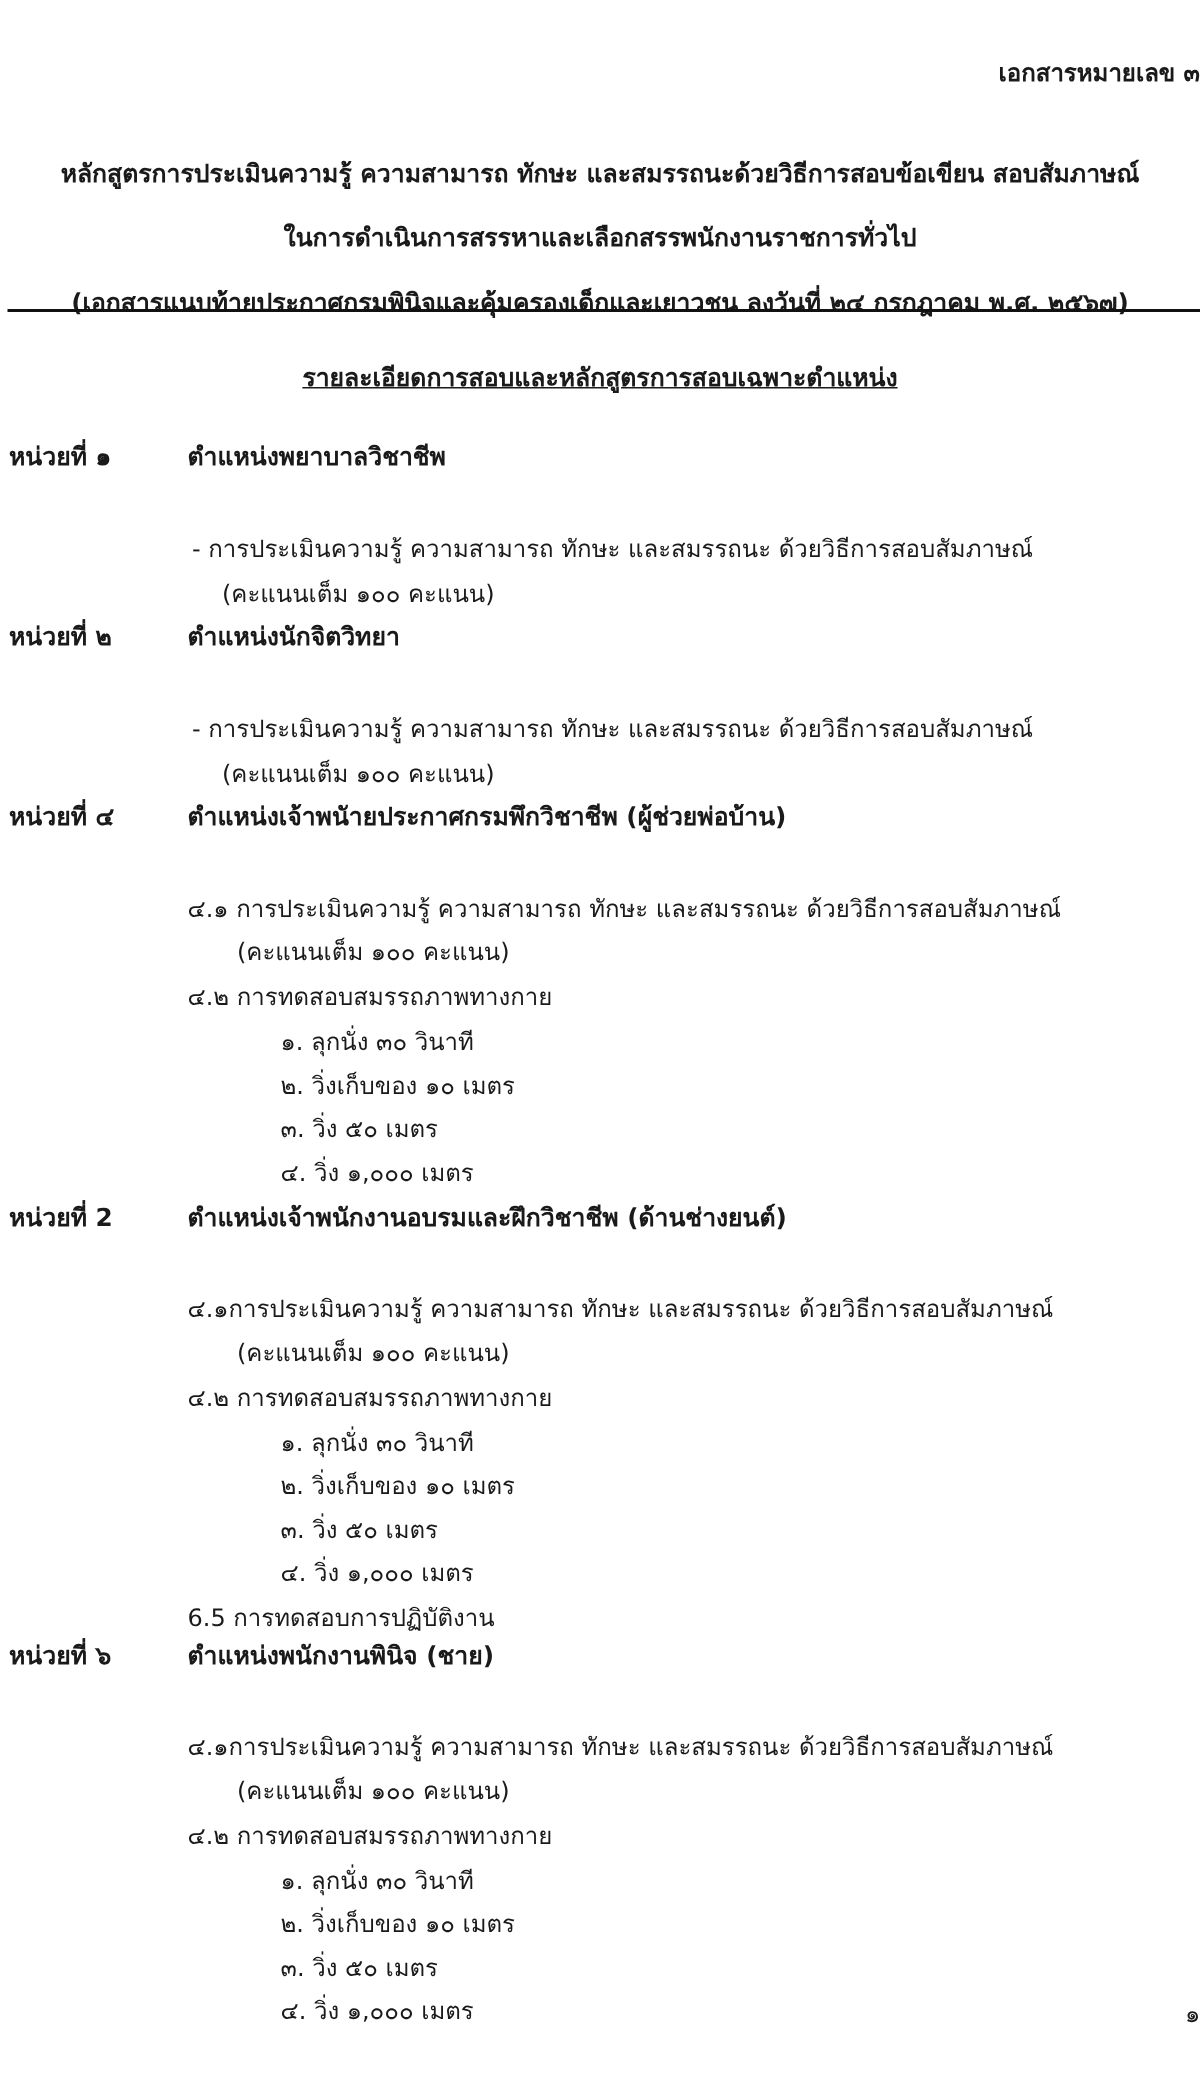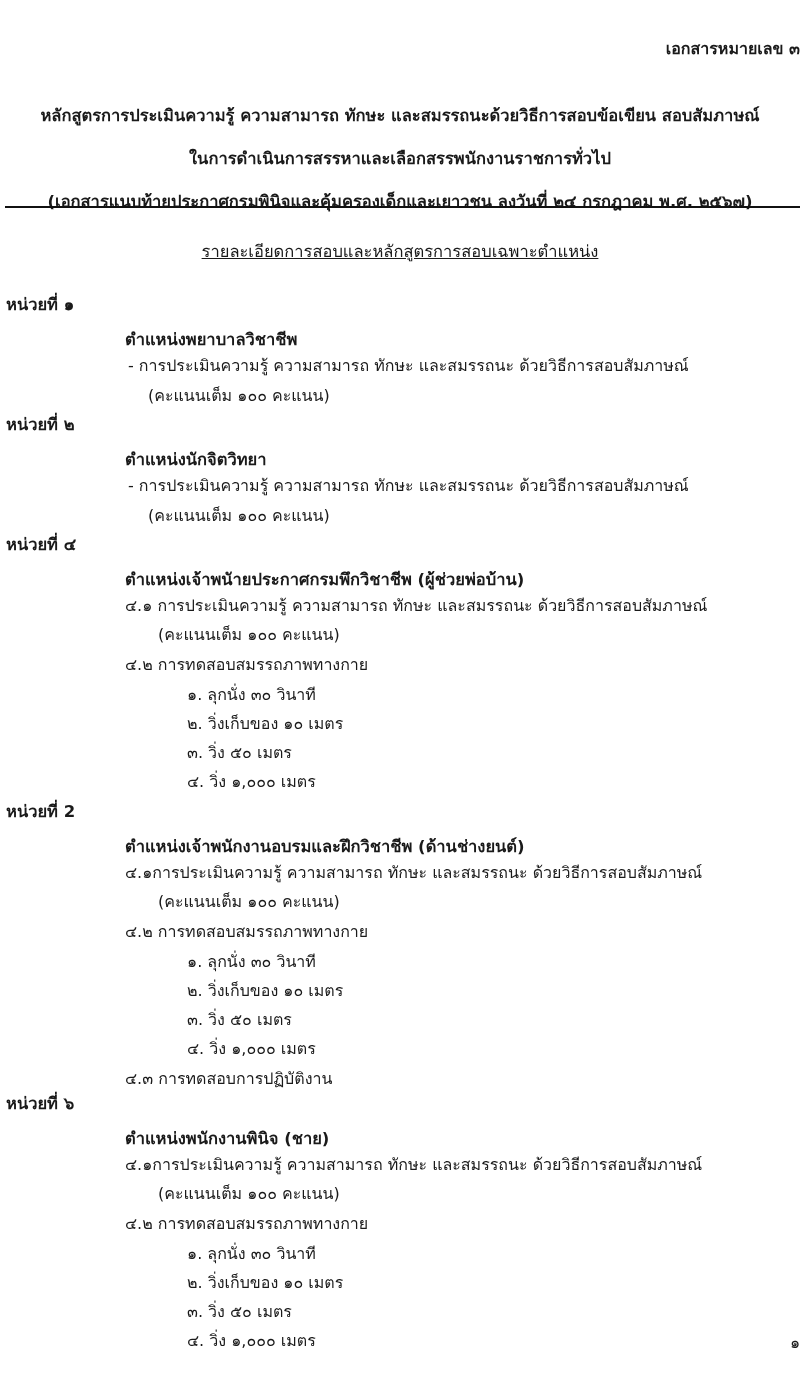--- a/index.html
+++ b/index.html
@@ -57,7 +57,7 @@
       width: 800px;
       text-align: center;
       font-size: 16.5px;
-      font-weight: normal;
+      font-weight: bold;
       text-decoration: underline;
       white-space: nowrap;
     }

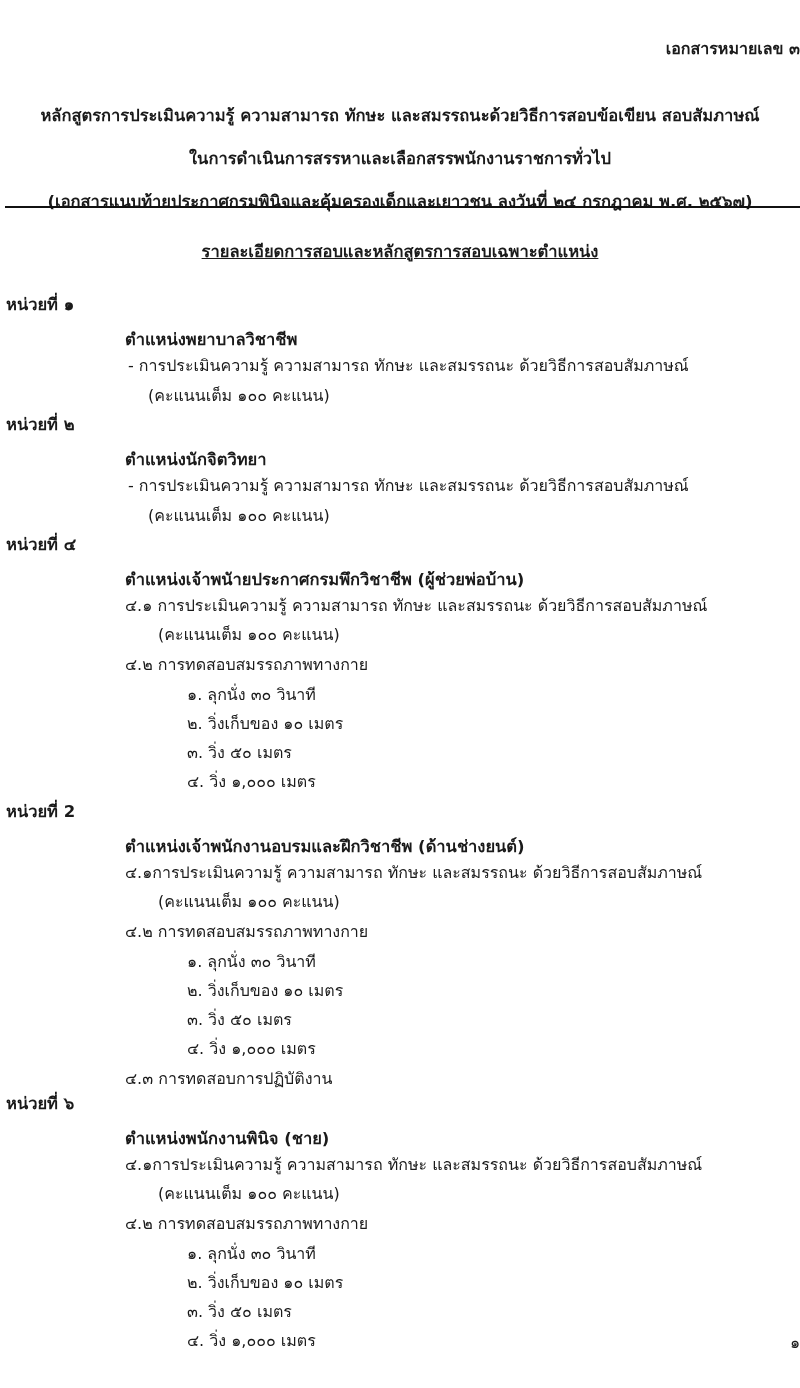--- a/index.html
+++ b/index.html
@@ -81,7 +81,6 @@
       font-size: 16.5px;
       font-weight: bold;
       white-space: nowrap;
-      margin-top: 35px;
     }
     .line {
       position: absolute;

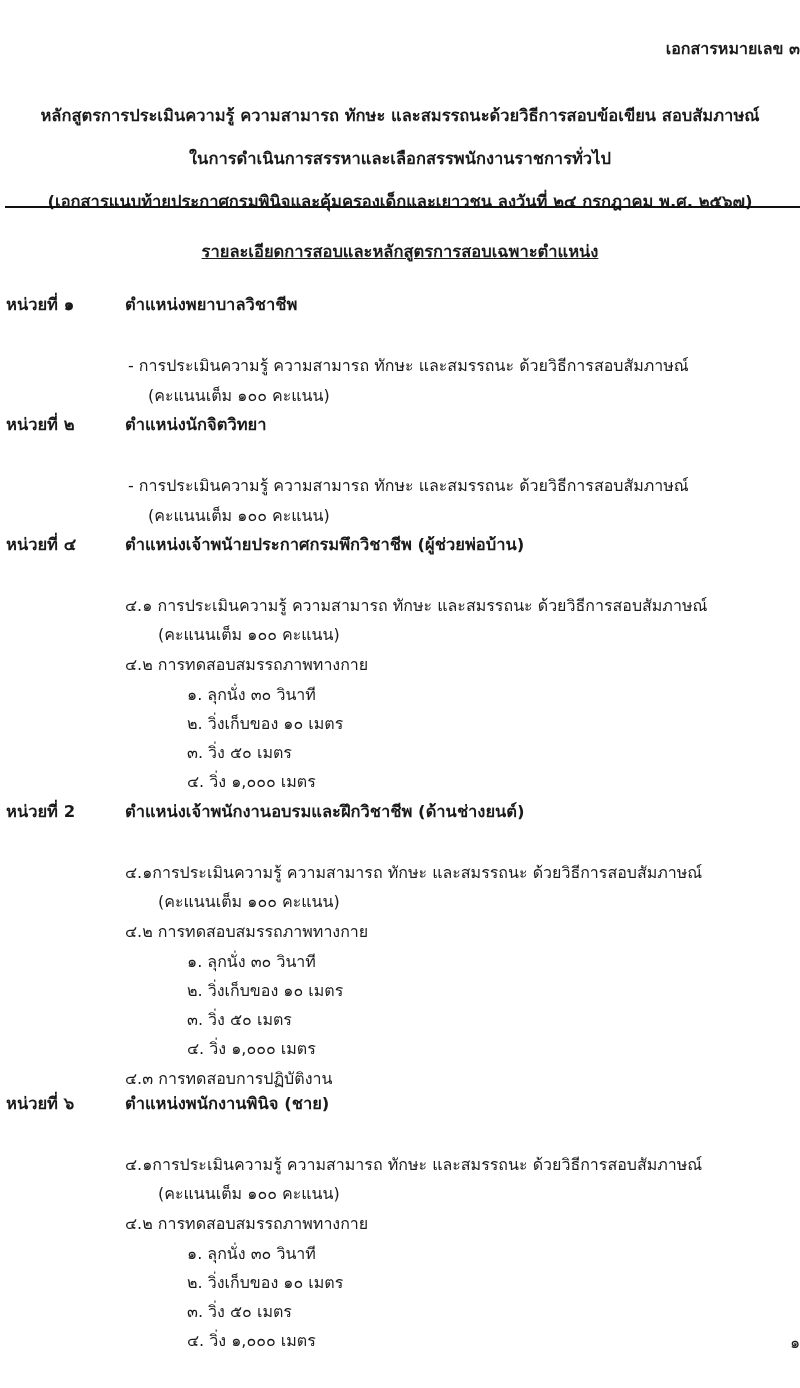--- a/index.html
+++ b/index.html
@@ -154,7 +154,7 @@
     <div class="line item-line" style="top:148px;">๒. วิ่งเก็บของ ๑๐ เมตร</div>
     <div class="line item-line" style="top:177px;">๓. วิ่ง  ๕๐ เมตร</div>
     <div class="line item-line" style="top:206px;">๔. วิ่ง ๑,๐๐๐ เมตร</div>
-    <div class="line sub-line" style="top:236px;">๔.๓ การทดสอบการปฏิบัติงาน</div>
+    <div class="line sub-line" style="top:236px;">6.5 การทดสอบการปฏิบัติงาน</div>
   </div>
 
   <div class="unit" style="top:1090px;">

